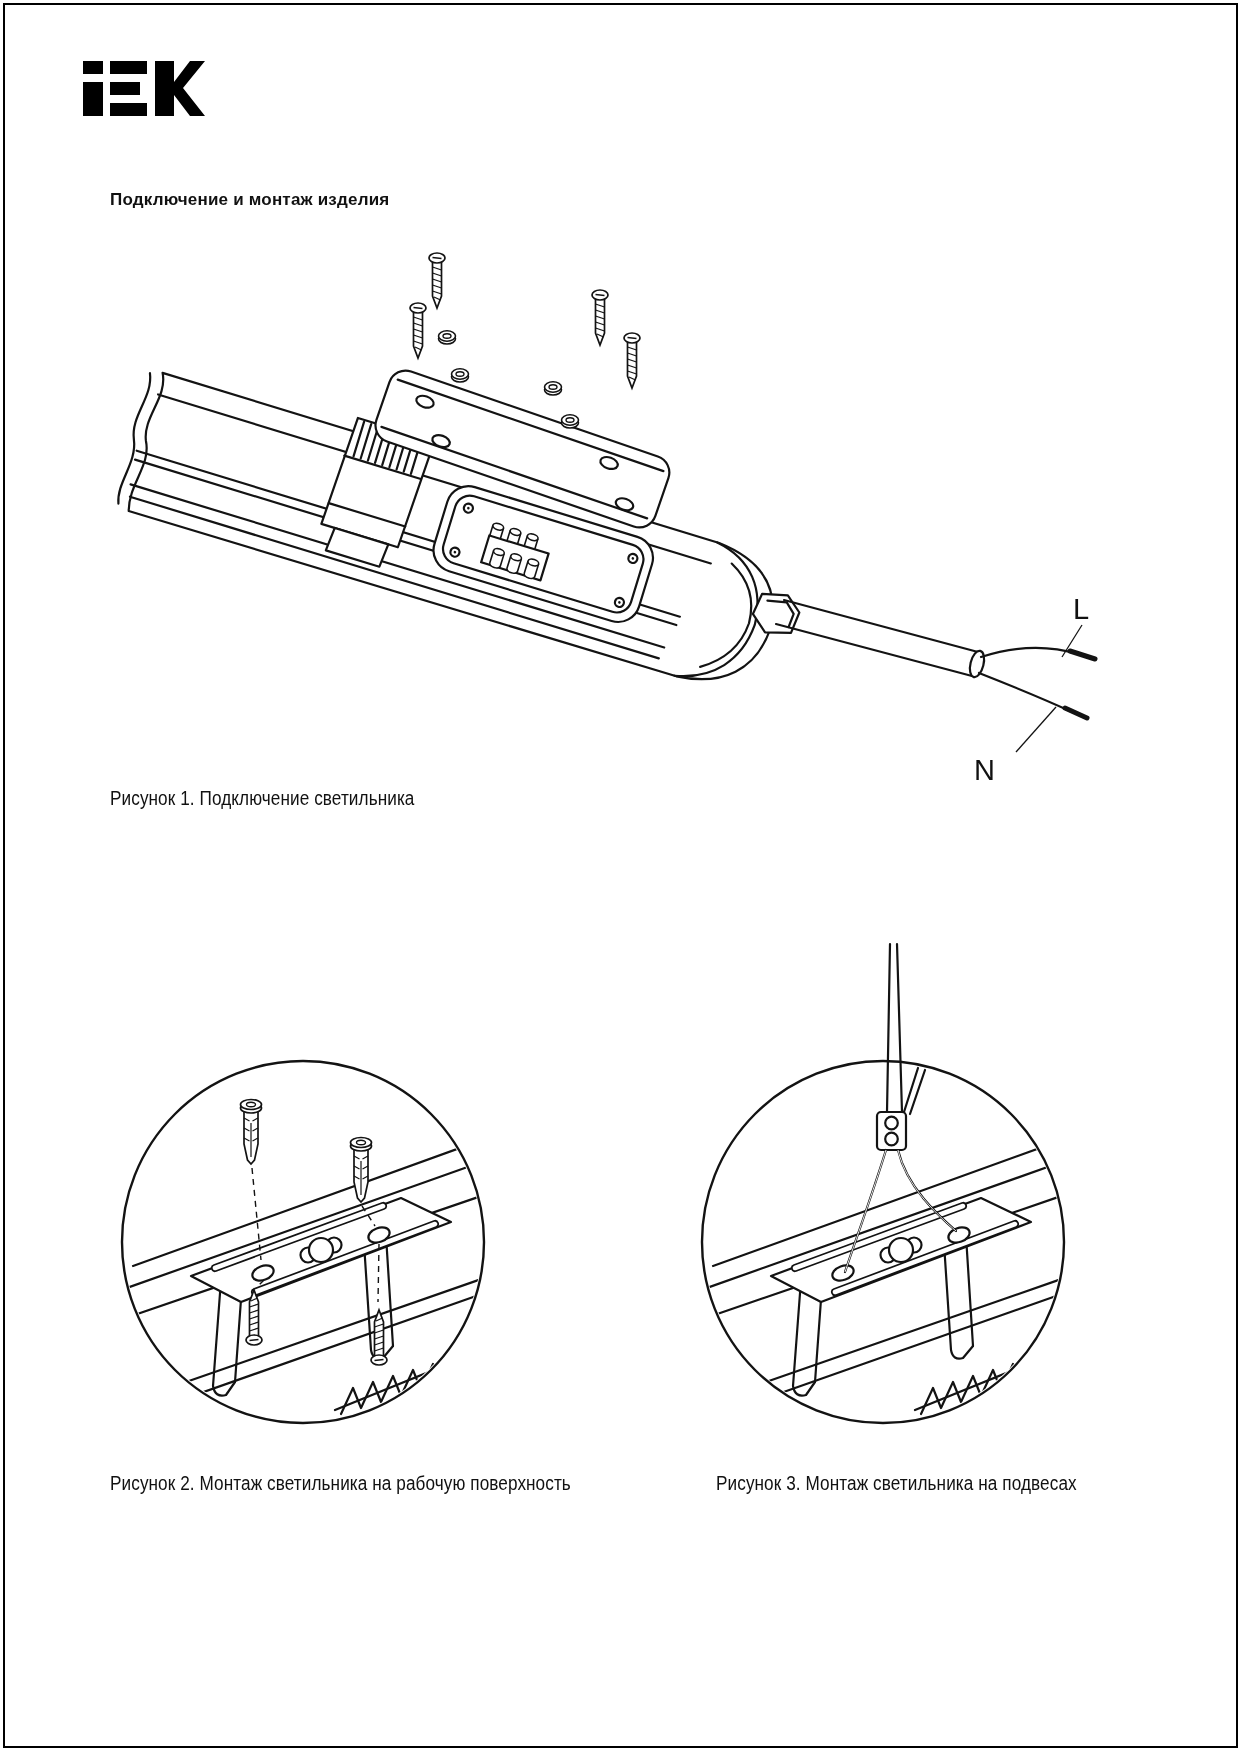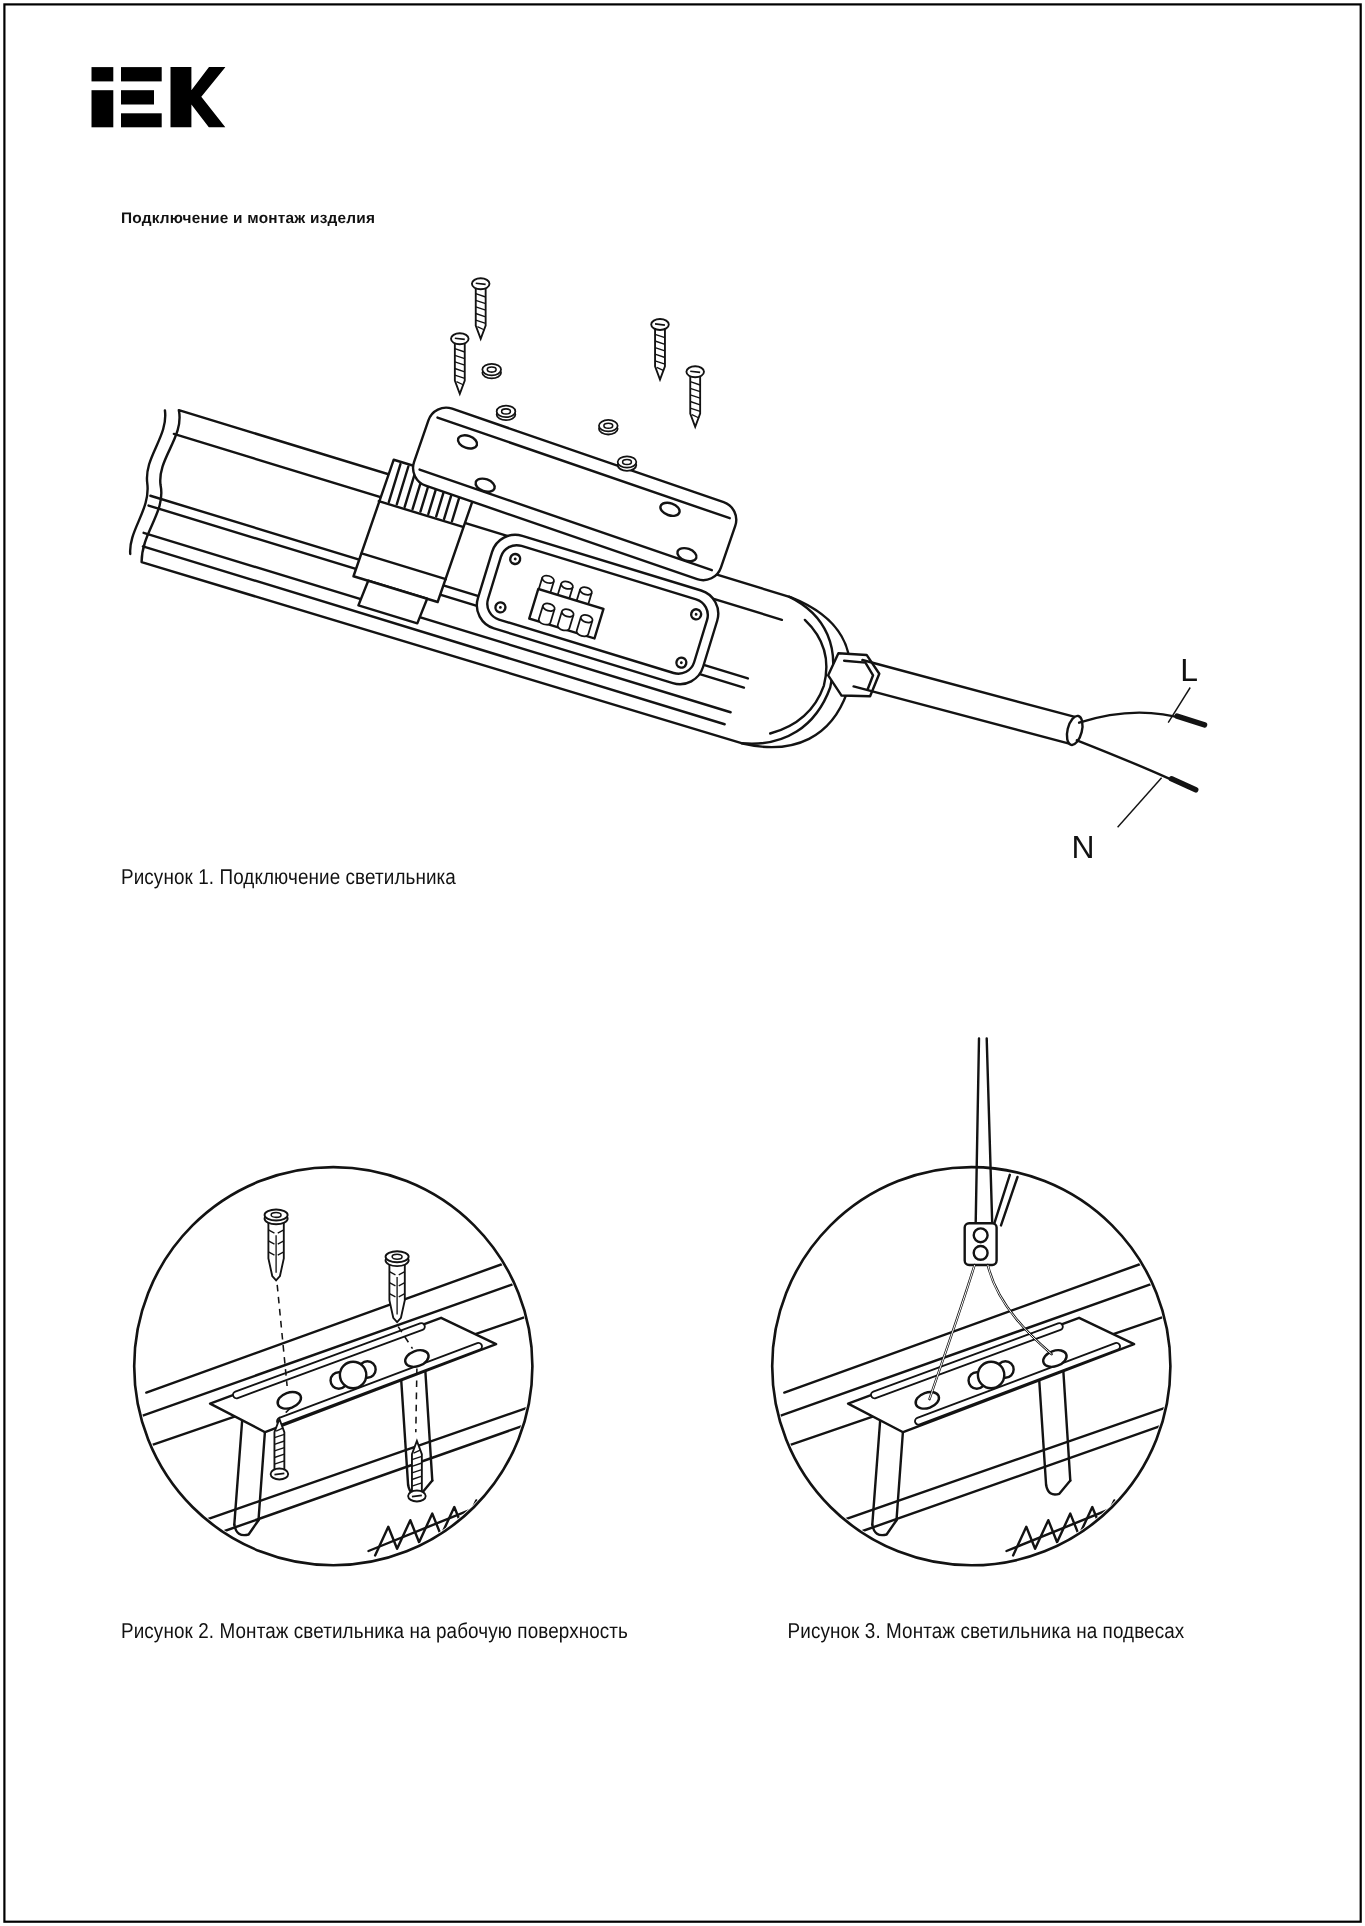--- a/index.html
+++ b/index.html
@@ -7,7 +7,7 @@
         font-family:"Liberation Sans",sans-serif;color:#111;overflow:hidden;}
   .frame{position:absolute;inset:3px;border:2px solid #000;pointer-events:none;}
   .abs{position:absolute;}
-  .heading{font-size:14px;font-weight:bold;letter-spacing:.2px;white-space:nowrap;}
+  .heading{font-size:17px;font-weight:bold;letter-spacing:.2px;white-space:nowrap;}
   .caption{font-size:19.5px;white-space:nowrap;transform:scaleX(.88);transform-origin:left center;letter-spacing:.1px;}
   svg .ln{stroke:#131313;stroke-width:2.2;fill:none;stroke-linecap:round;stroke-linejoin:round;}
   svg .fw{fill:#fff;stroke:#131313;stroke-width:2.2;stroke-linejoin:round;}

